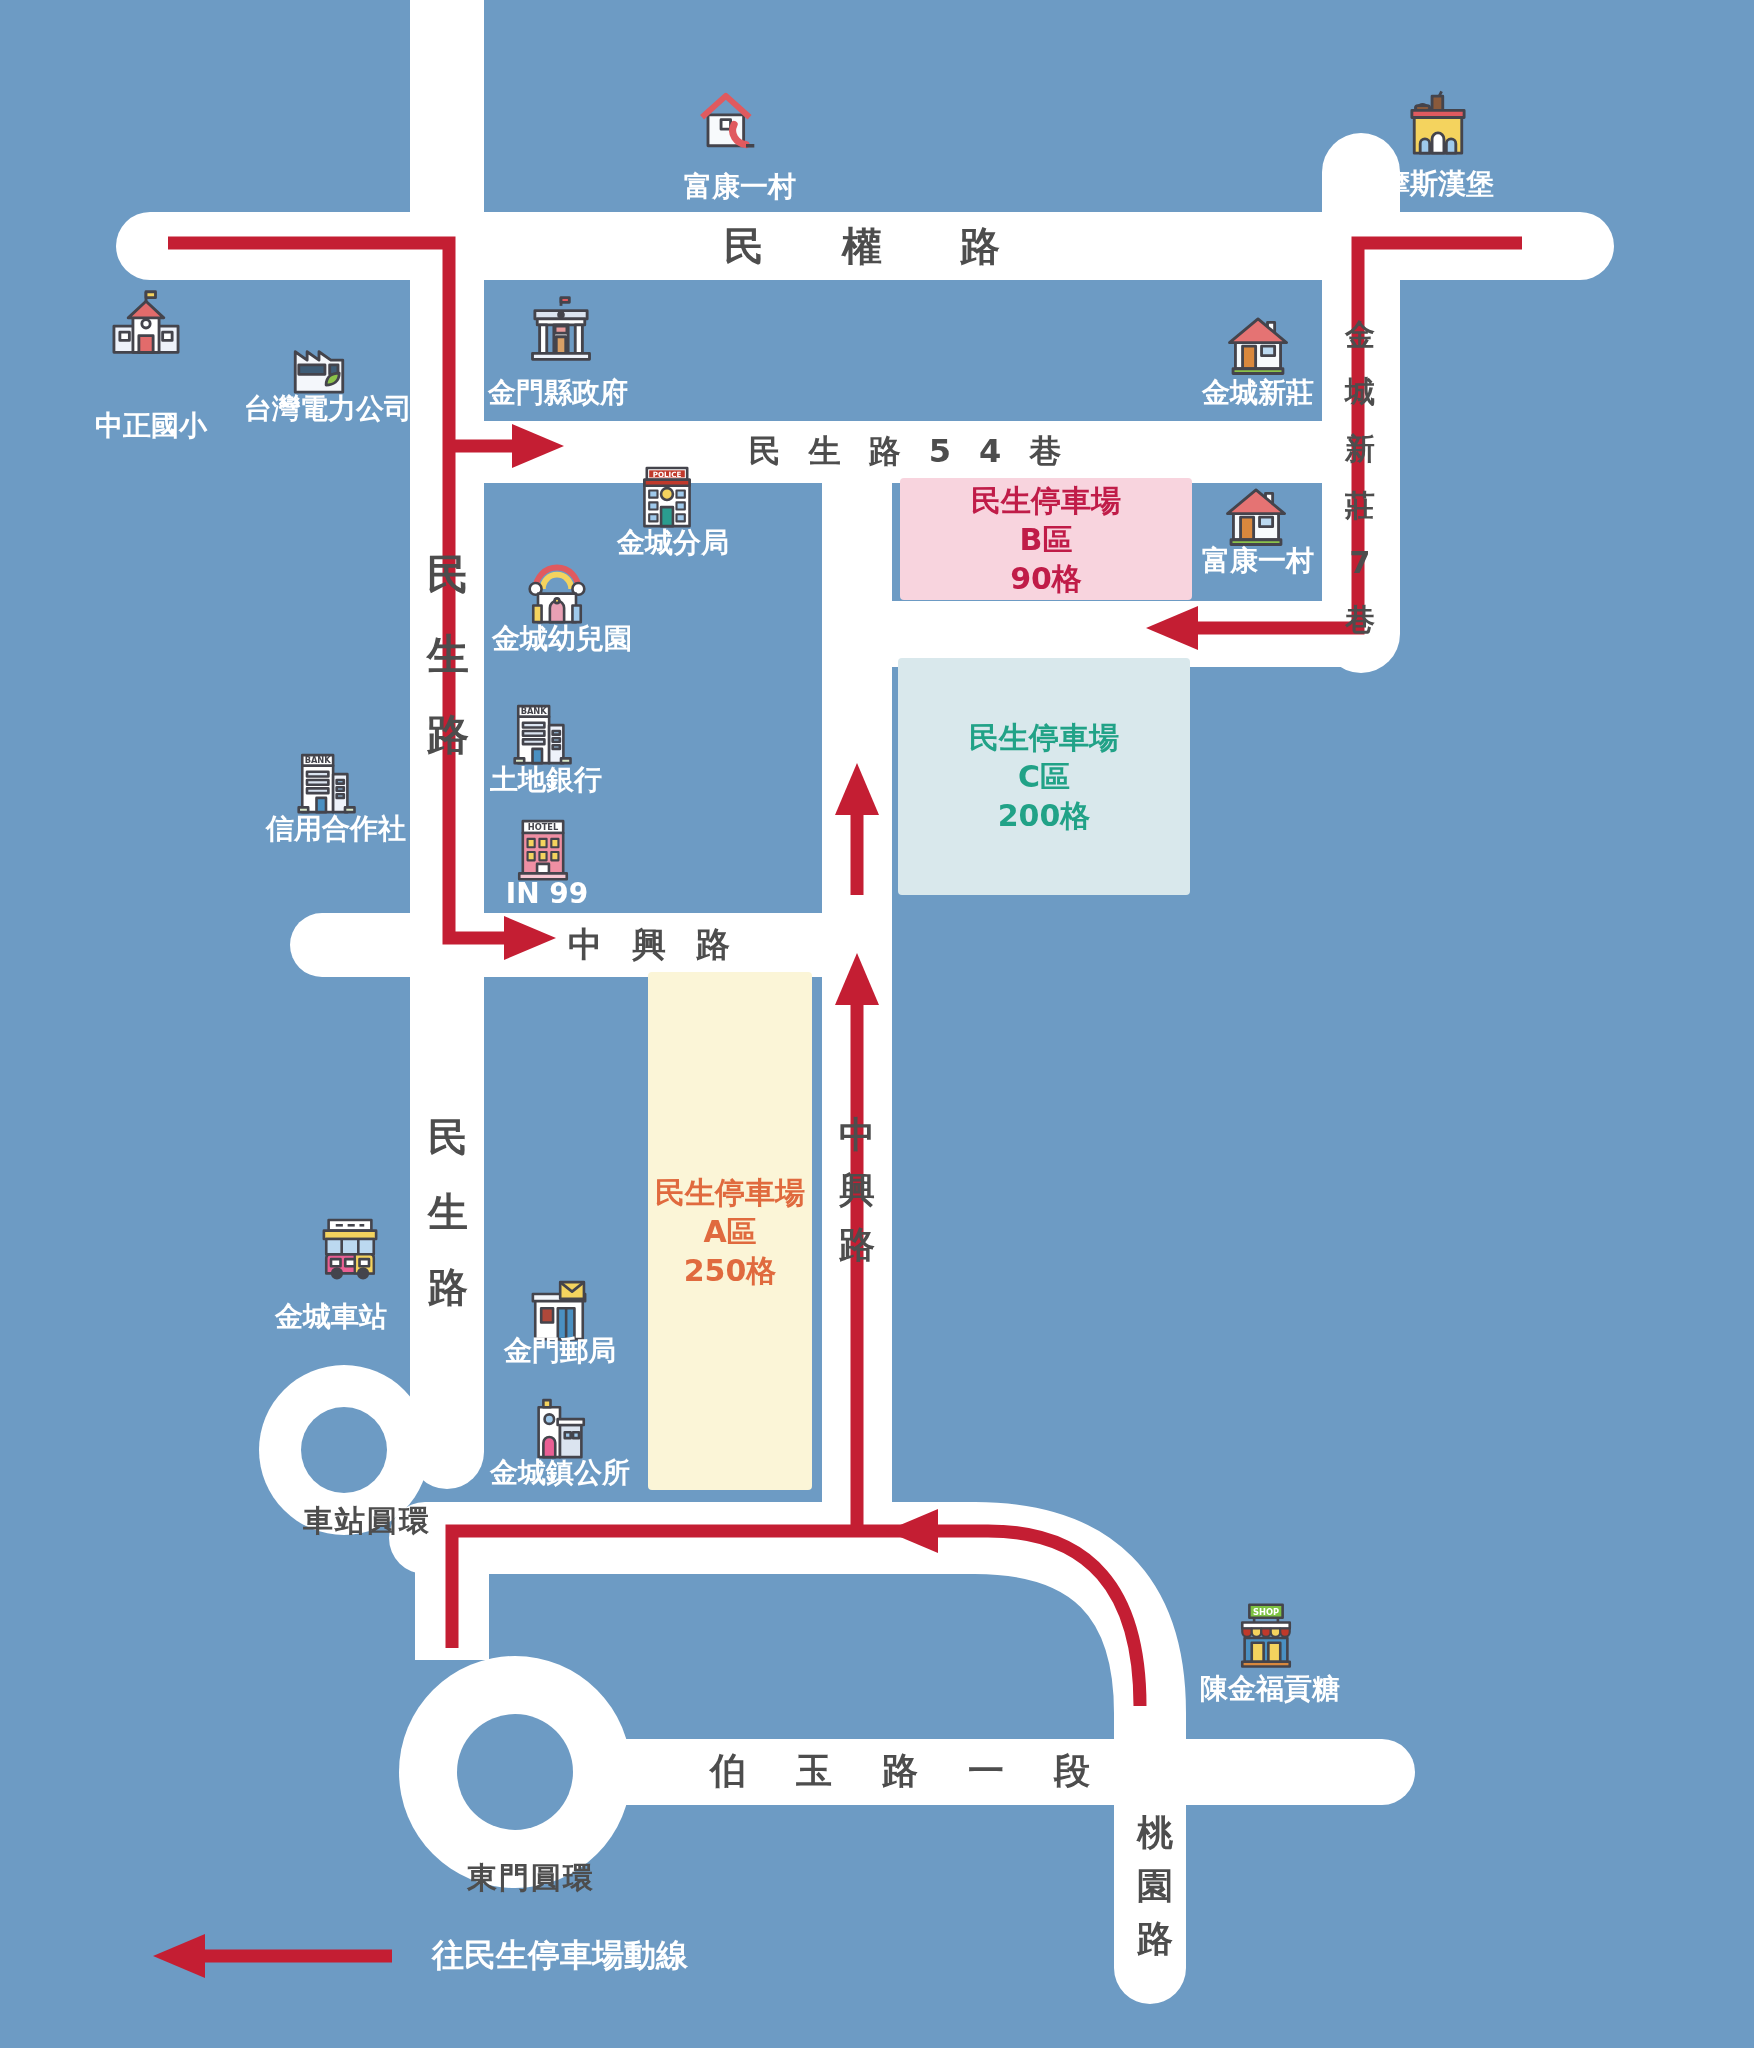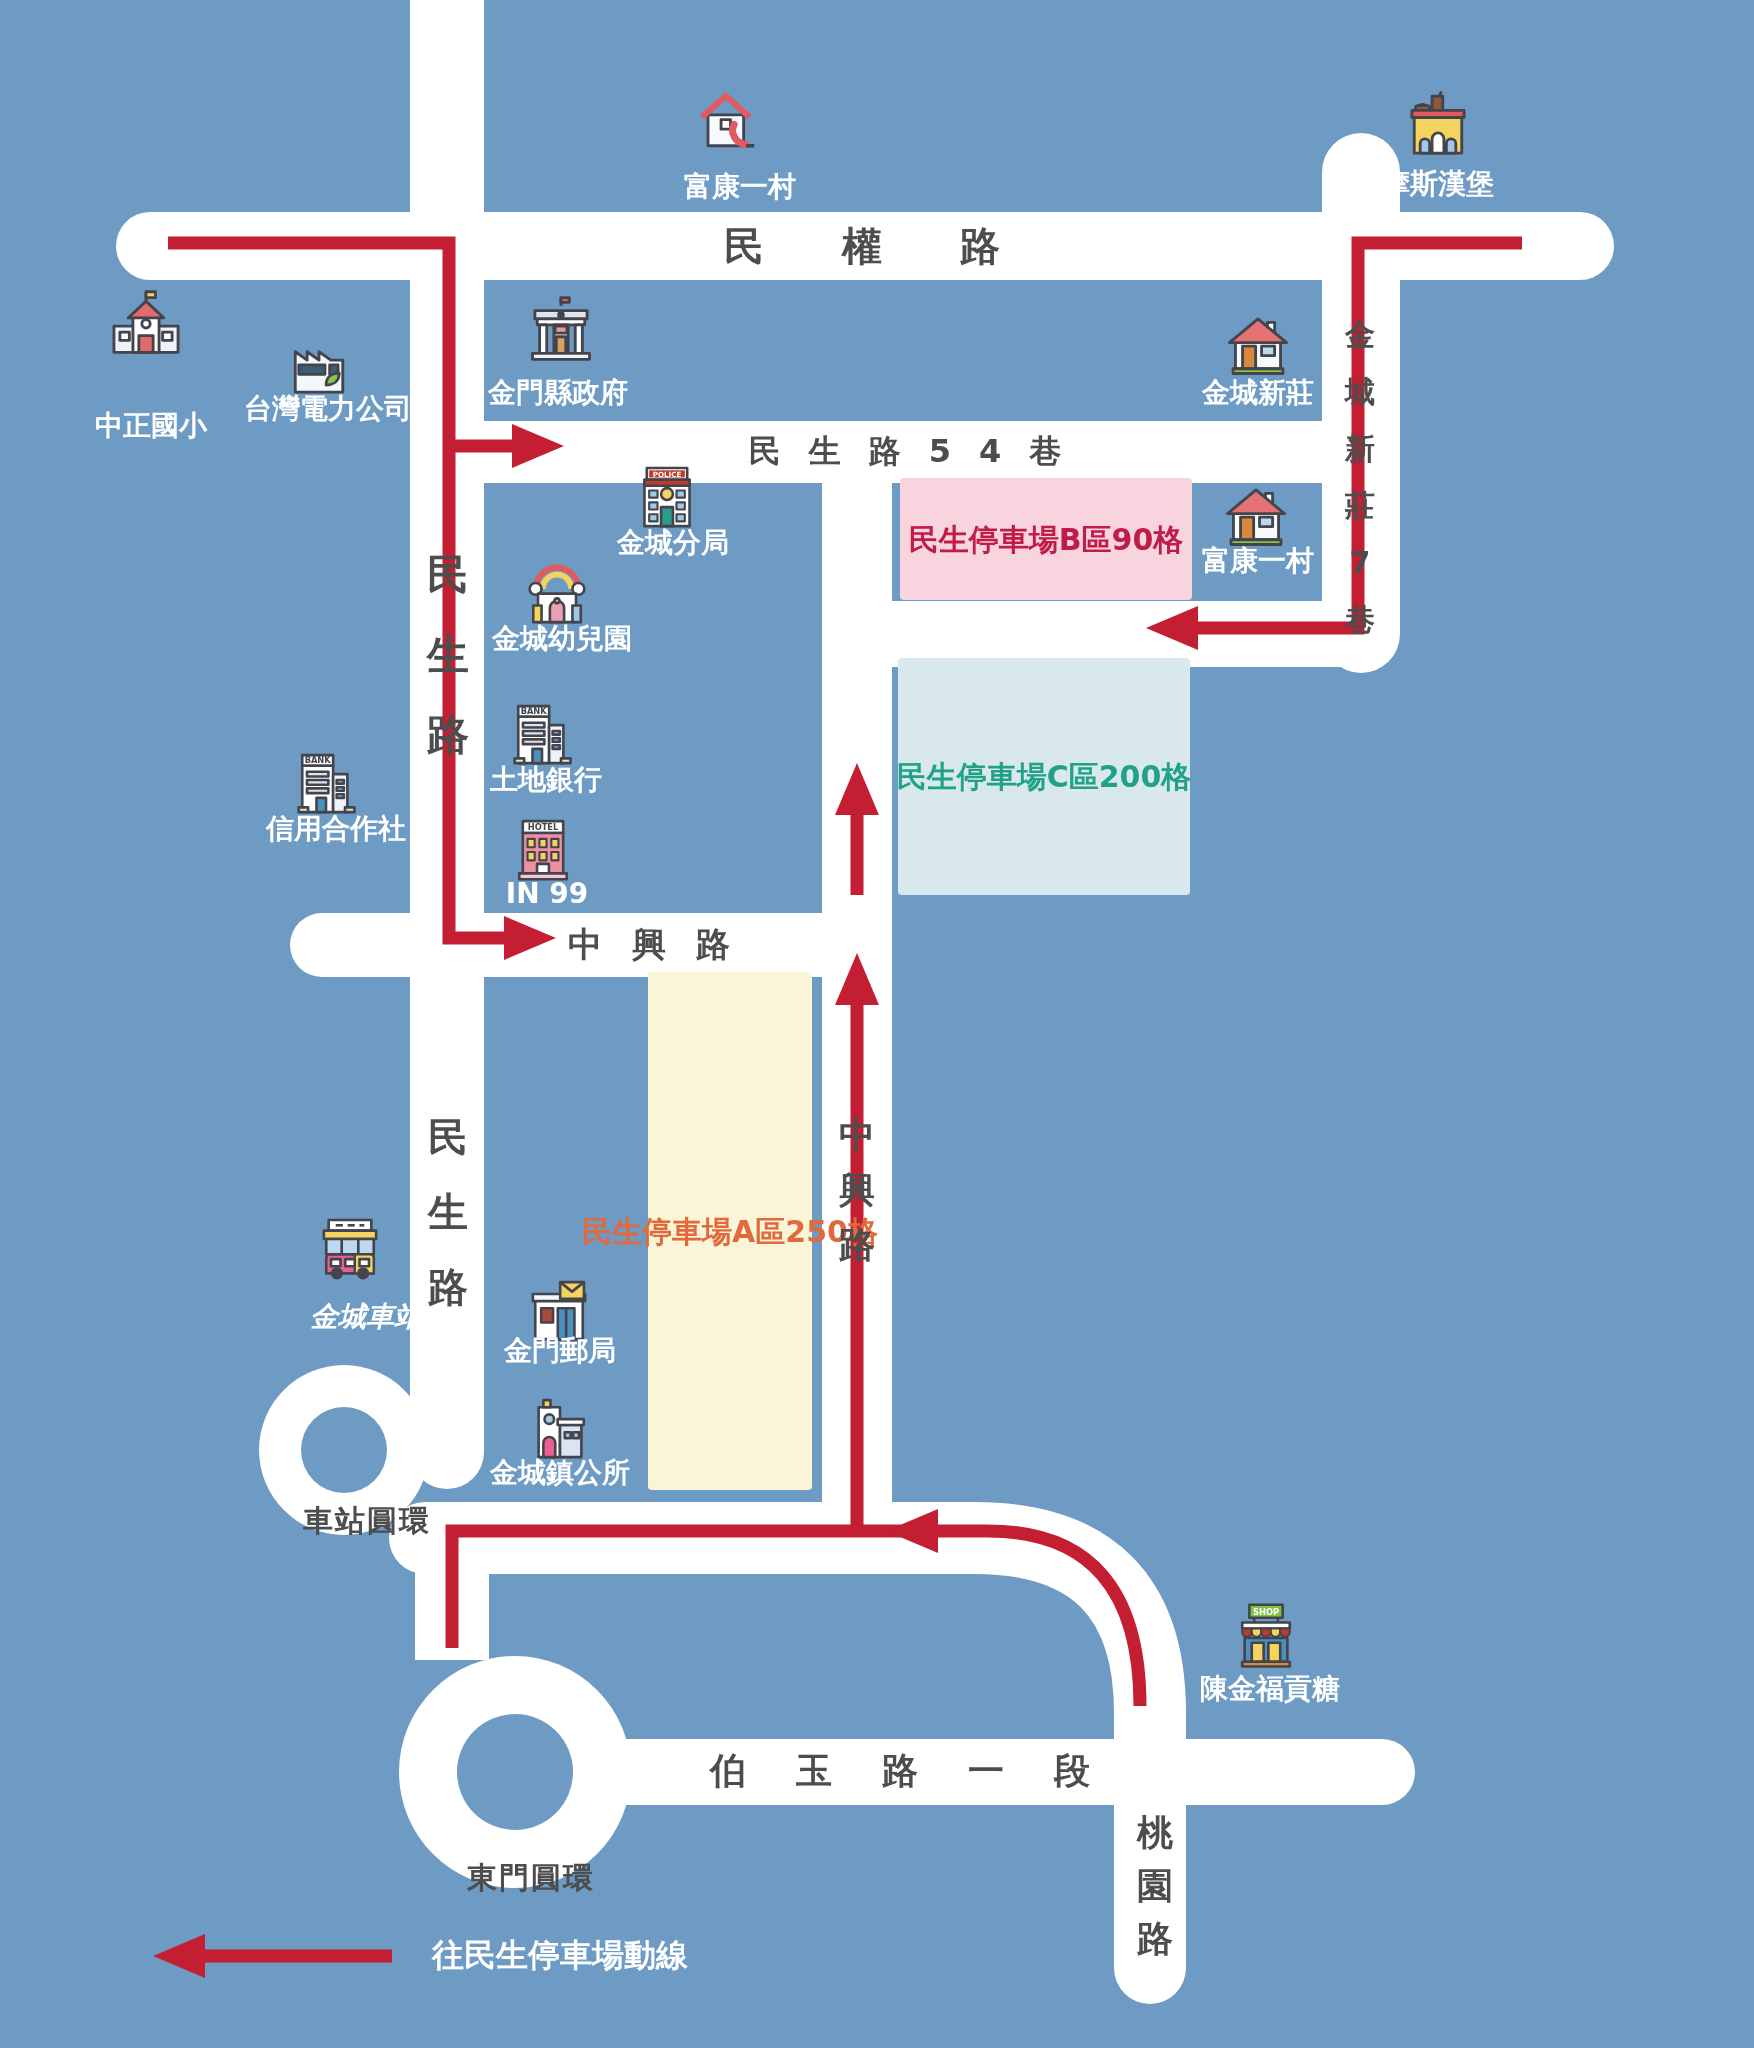--- a/index.html
+++ b/index.html
@@ -14,7 +14,7 @@
     color:var(--road-label);font-weight:bold;line-height:1;white-space:nowrap;}
   .road-label.v{flex-direction:column;}
   .road-label span{display:block;line-height:1;}
-  .zone{position:absolute;display:flex;flex-direction:row;align-items:center;justify-content:center;
+  .zone{position:absolute;display:flex;flex-direction:column;align-items:center;justify-content:center;
     border-radius:4px;}
   .zone div{font-size:30px;font-weight:bold;line-height:1.3;text-align:center;white-space:nowrap;}
   .landmark-icon{position:absolute;width:76px;height:76px;transform:translate(-50%,-50%);}

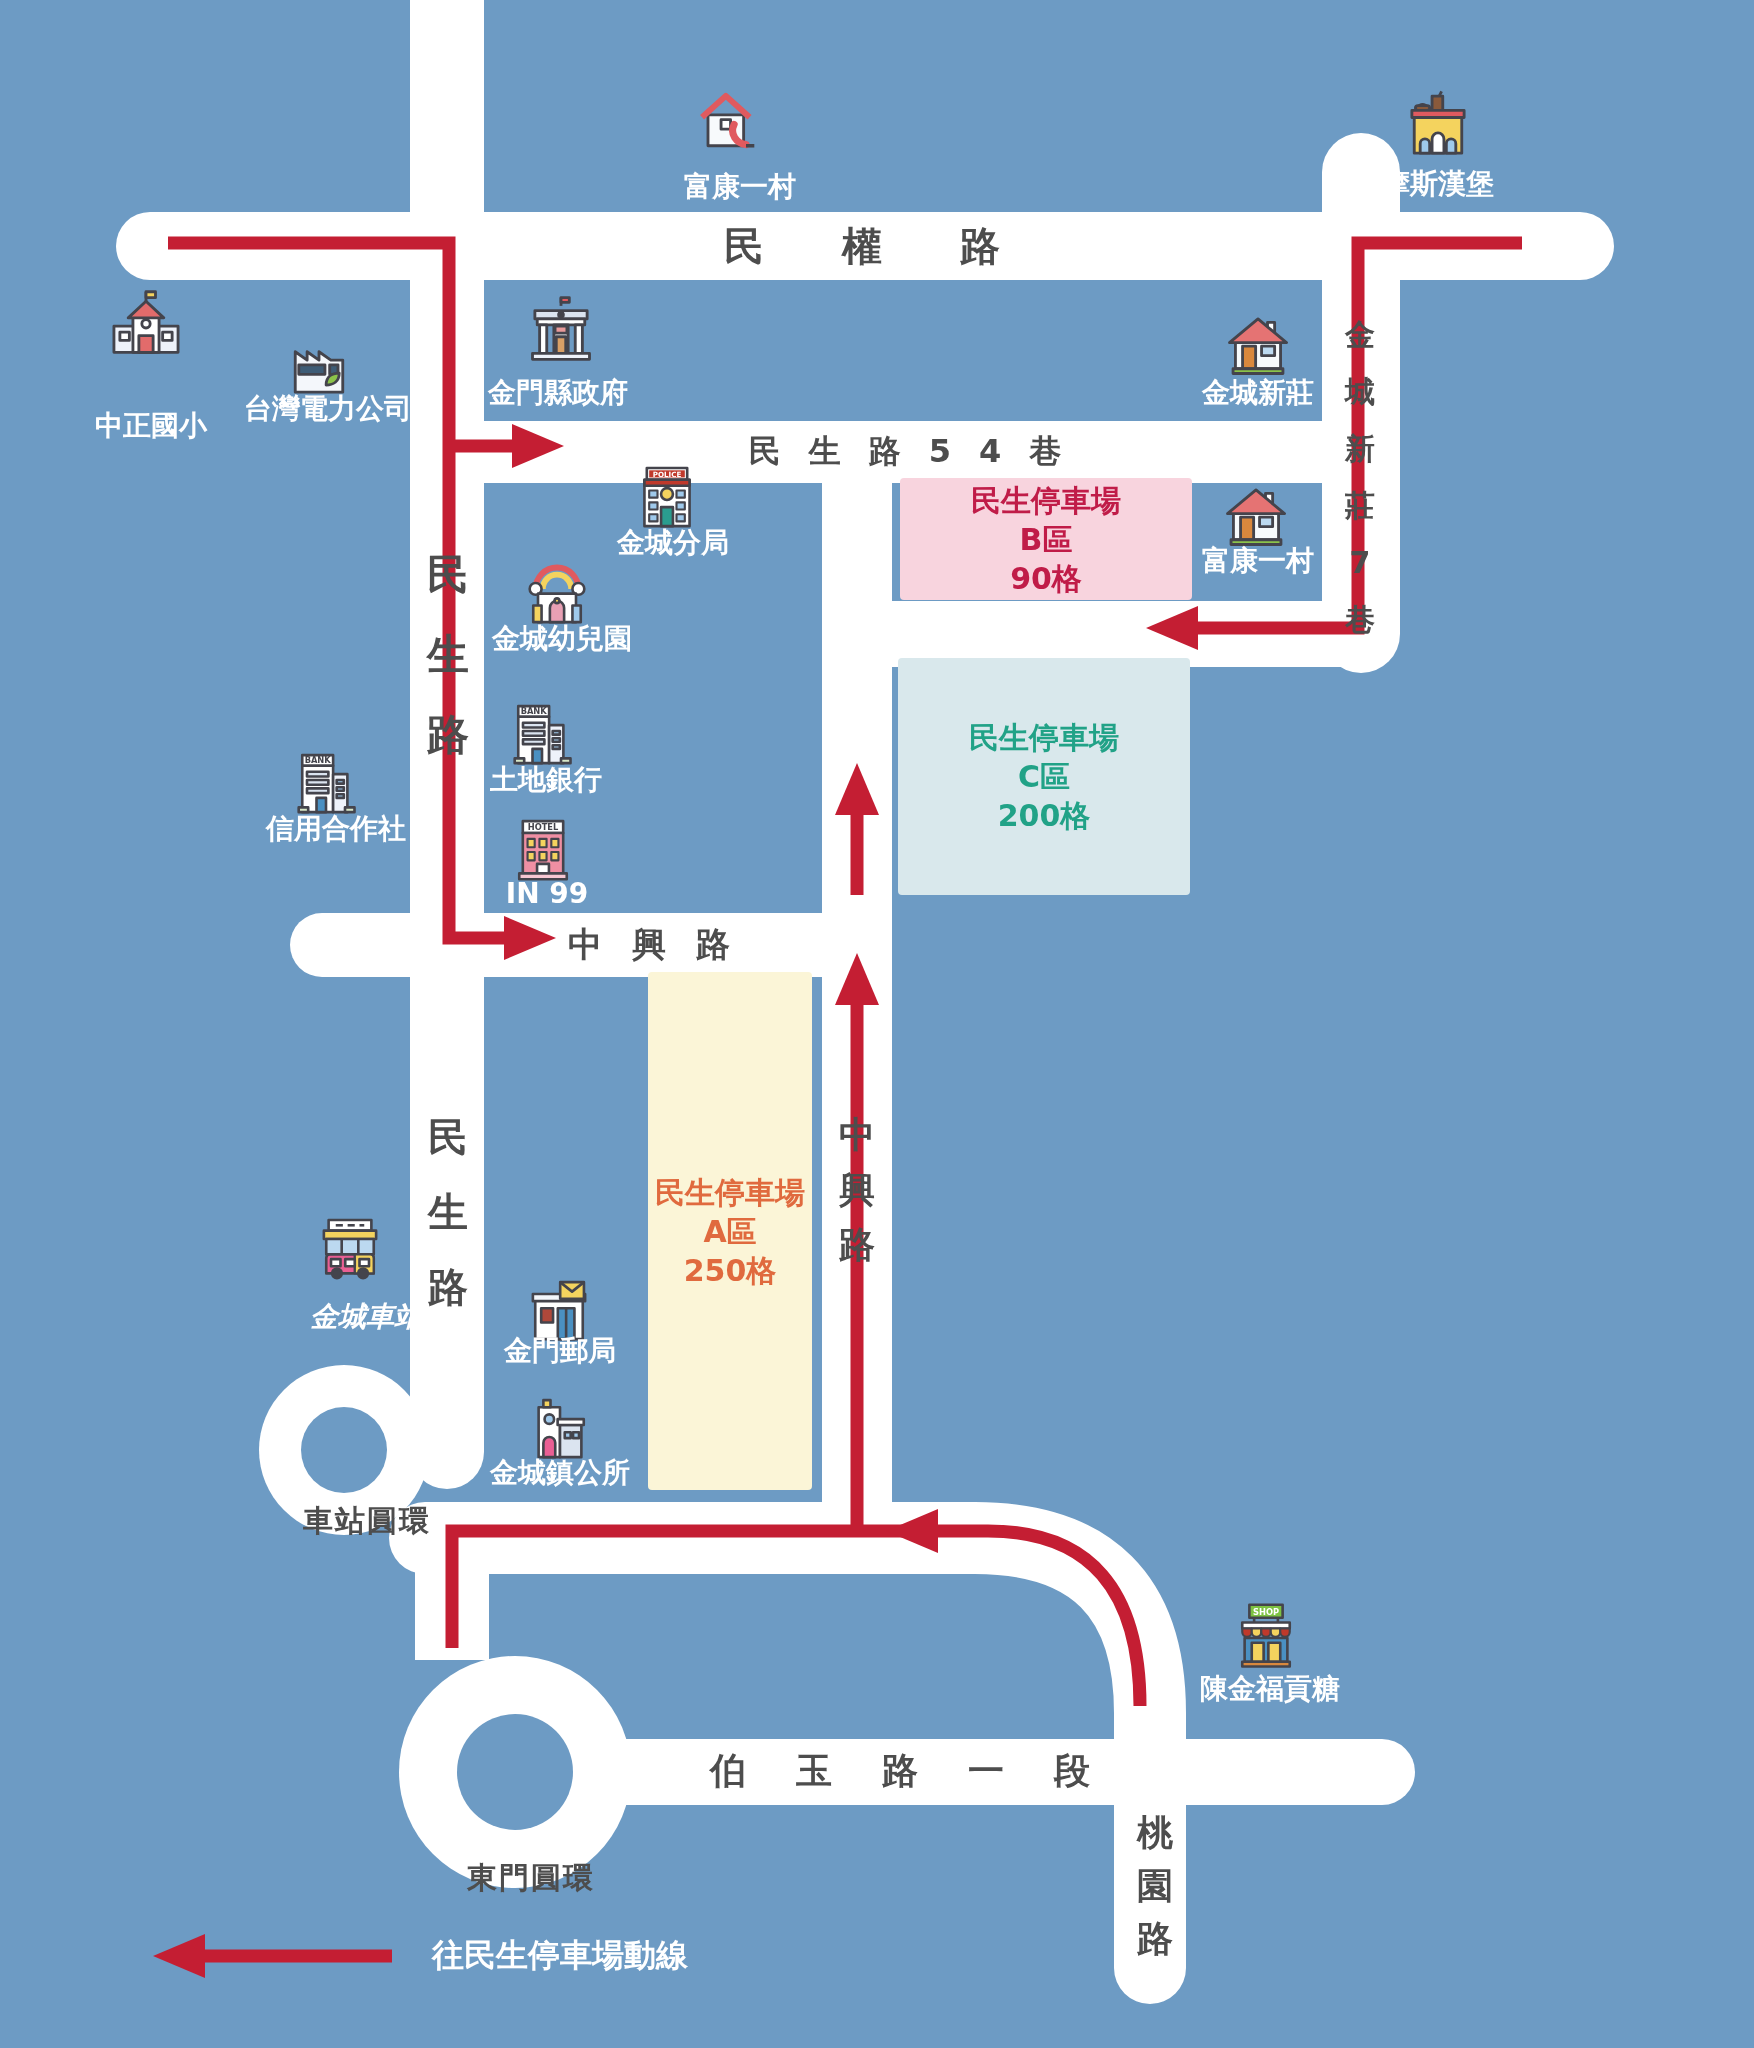--- a/index.html
+++ b/index.html
@@ -347,7 +347,7 @@
             <circle cx="43" cy="50" r="4" fill="#44444c"></circle>
           </g>
         </svg></div>
-      <div class="landmark-label" style="left: 366px; top: 1317px; font-style: italic;">金城車站</div>
+      <div class="landmark-label" style="left: 331px; top: 1317px;">金城車站</div>
       <div class="landmark-icon" style="left: 559px; top: 1313px;"><svg viewBox="0 0 64 64">
           <g stroke="#44444c" stroke-width="2.2" stroke-linejoin="round">
             <rect x="12" y="20" width="40" height="34" fill="#fff"></rect>

